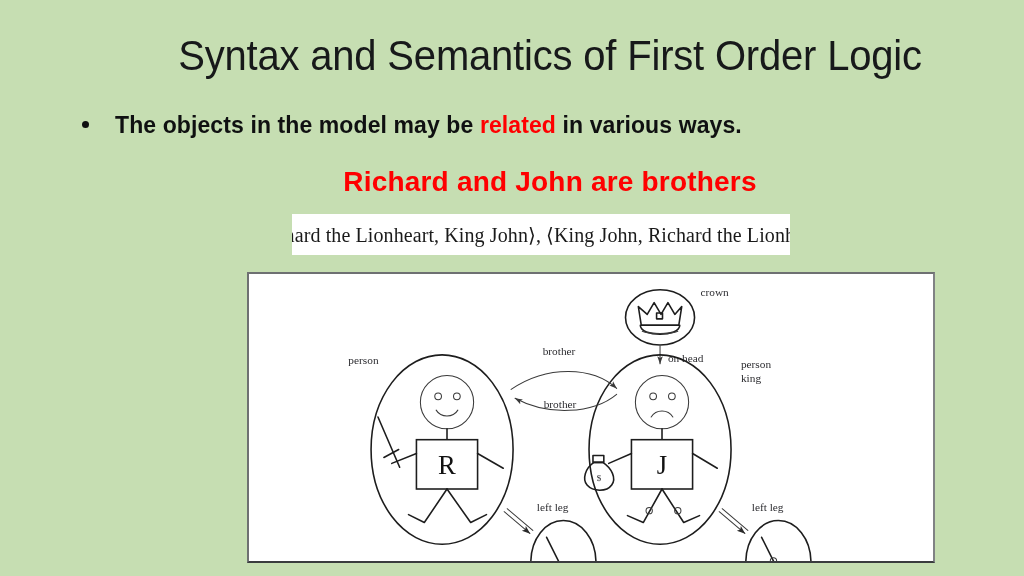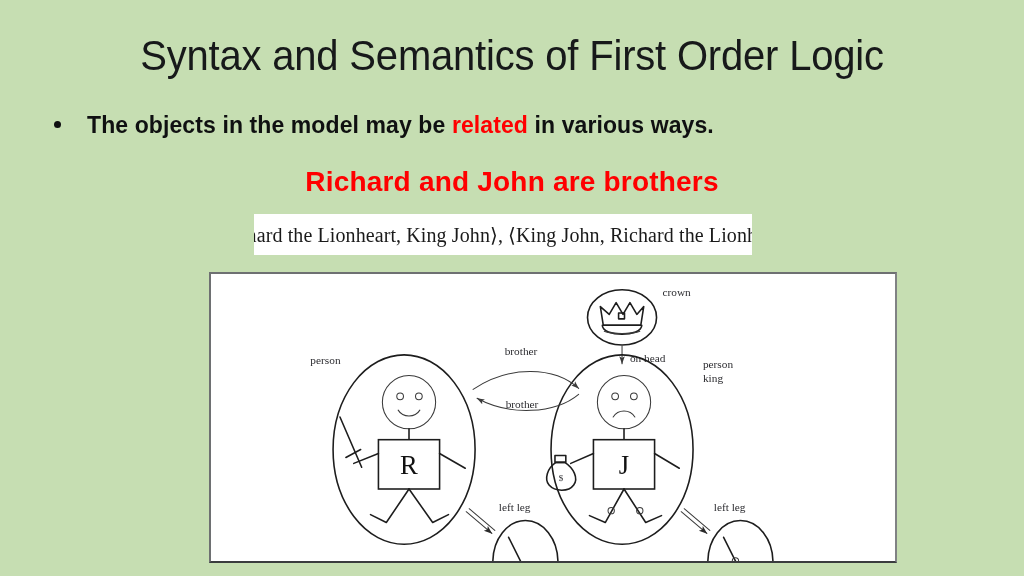--- a/index.html
+++ b/index.html
@@ -17,6 +17,7 @@
   .slide {
     position: absolute;
     inset: 0;
+    margin-left: 38px;
   }
 
   

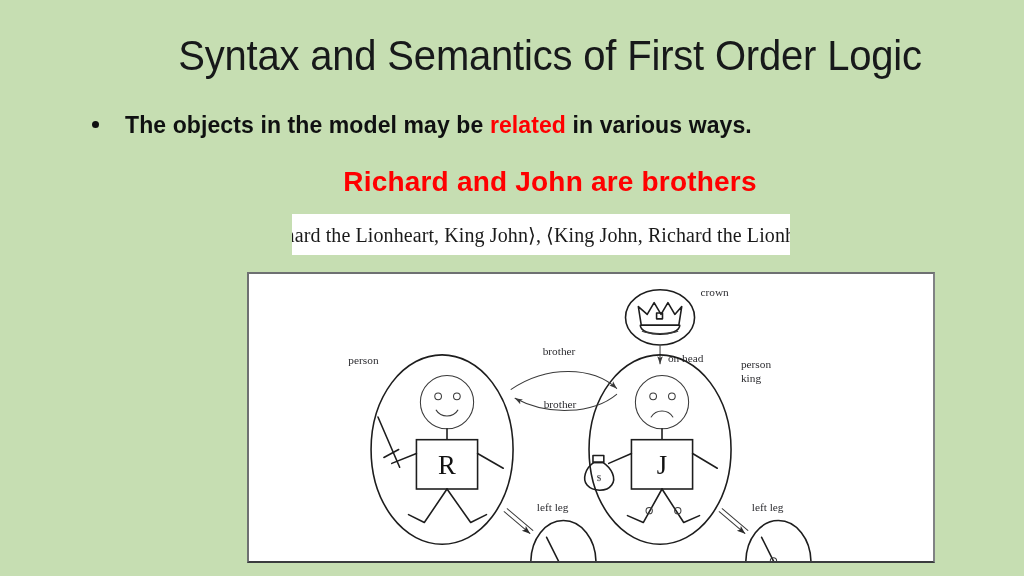--- a/index.html
+++ b/index.html
@@ -41,7 +41,7 @@
   
   .bullet-row {
     position: absolute;
-    left: 54px;
+    left: 44px;
     top: 112px;
     display: flex;
     align-items: baseline;

